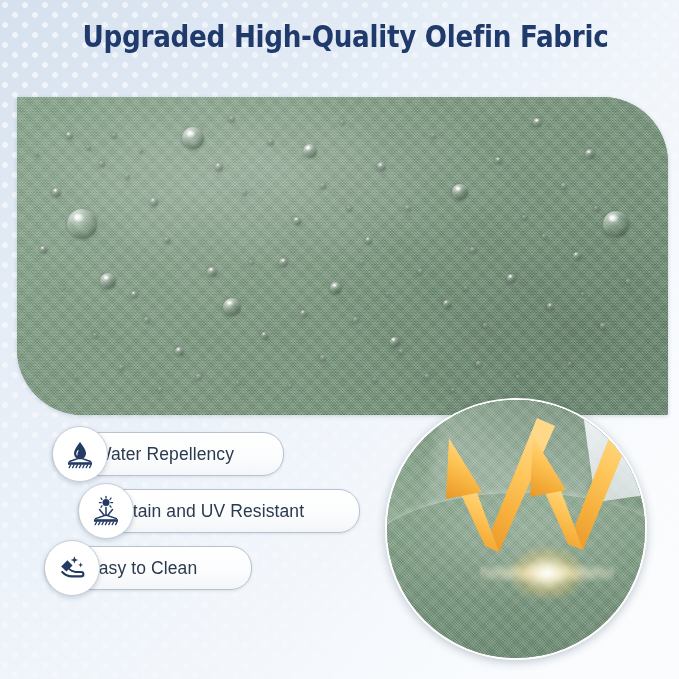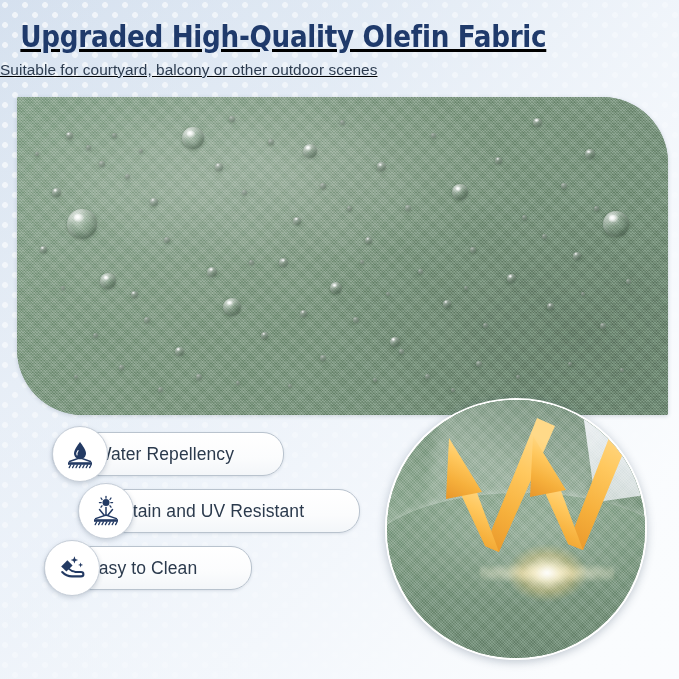--- a/index.html
+++ b/index.html
@@ -54,9 +54,9 @@
   
   #header {
     position: absolute;
-    top: 0; left: 0; right: 0;
+    top: 0; left: 12px; right: 0;
+    text-align: center;
     z-index: 6;
-    text-decoration: underline;
   }
   #title {
     margin: 0;

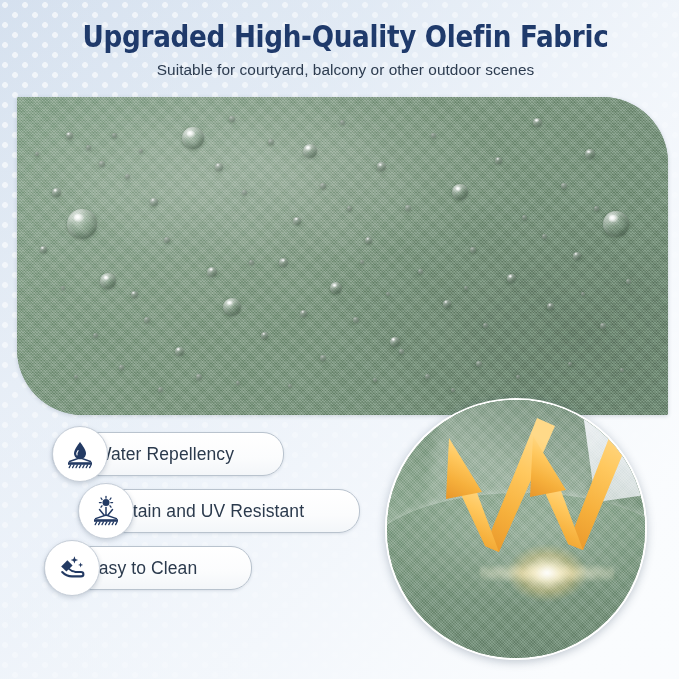--- a/index.html
+++ b/index.html
@@ -273,7 +273,6 @@
 
   <div id="header">
     <h1 id="title">Upgraded High-Quality Olefin Fabric</h1>
-    <p id="subtitle">Suitable for courtyard, balcony or other outdoor scenes</p>
   </div>
 
   <div id="fabric-panel">

